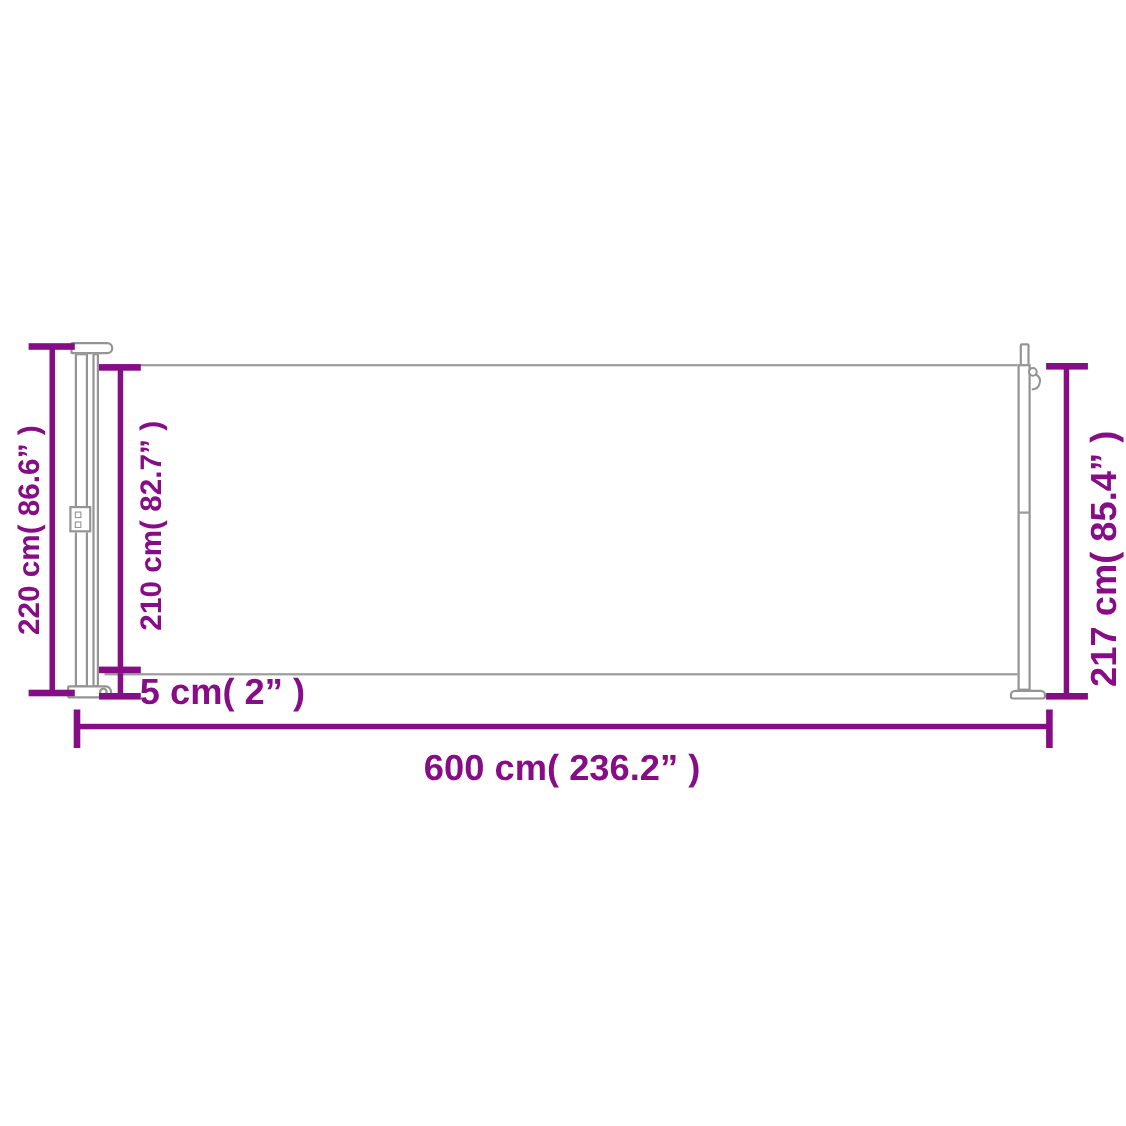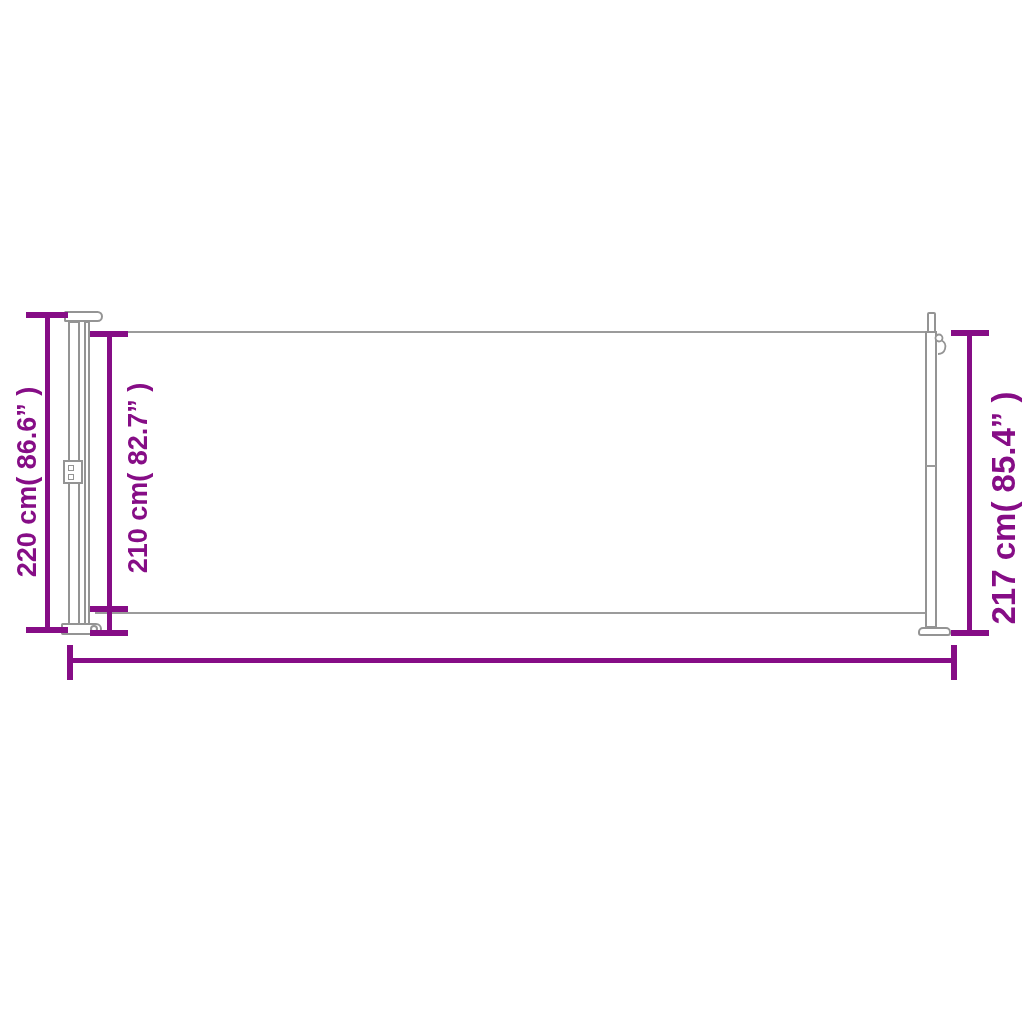--- a/index.html
+++ b/index.html
@@ -64,6 +64,7 @@
 
   <div class="dim" style="left:107px;top:612px;width:5px;height:22px;"></div>
   <div class="dim" style="left:90px;top:630px;width:38px;height:6px;"></div>
+  <div class="dim-label f-big" style="left:127px;top:612px;">5 cm( 2” )</div>
 
   <div class="dim" style="left:70px;top:658px;width:884px;height:5px;"></div>
   <div class="dim" style="left:67px;top:645px;width:6px;height:35px;"></div>

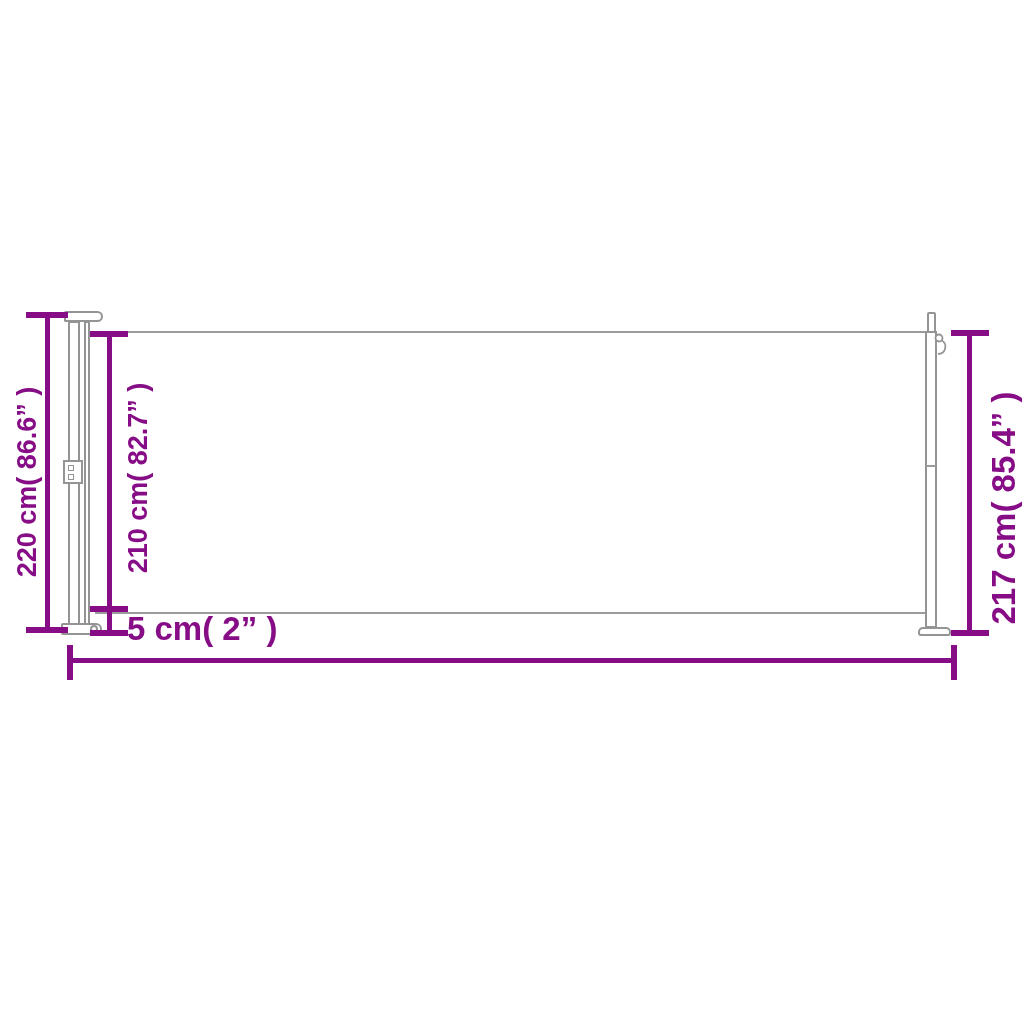--- a/index.html
+++ b/index.html
@@ -69,6 +69,7 @@
   <div class="dim" style="left:70px;top:658px;width:884px;height:5px;"></div>
   <div class="dim" style="left:67px;top:645px;width:6px;height:35px;"></div>
   <div class="dim" style="left:951px;top:645px;width:6px;height:35px;"></div>
+  <div class="dim-label ctr f-big" style="left:511px;top:698px;">600 cm( 236.2” )</div>
 
   <div class="dim" style="left:967px;top:333px;width:5px;height:301px;"></div>
   <div class="dim" style="left:951px;top:330px;width:38px;height:6px;"></div>

